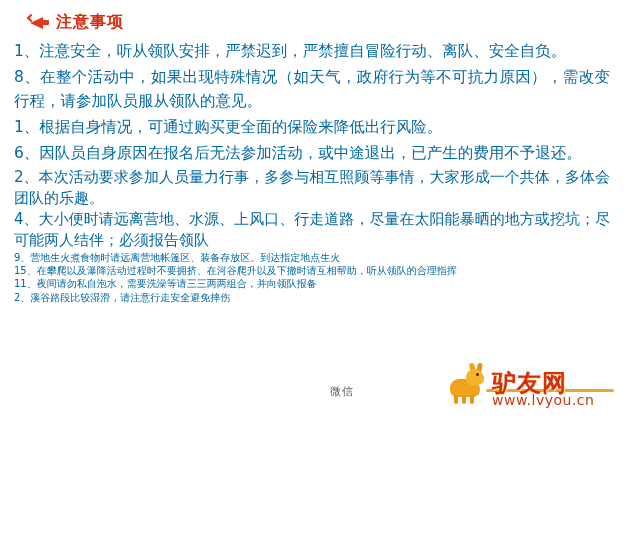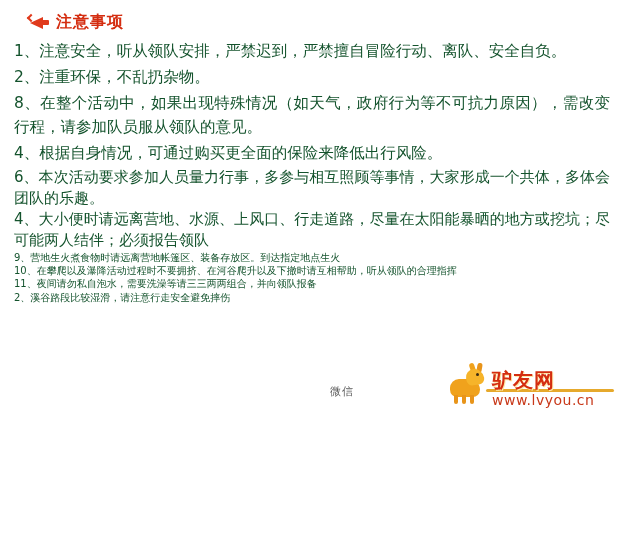--- a/index.html
+++ b/index.html
@@ -78,7 +78,7 @@
   ol.items li {
     font-size: 15.5px;
     line-height: 1.55;
-    color: #14532d;
+    color: #0369a1;
     margin: 0 0 2px 0;
     text-align: justify;
     font-family: "DejaVu Sans", "Liberation Sans", sans-serif;

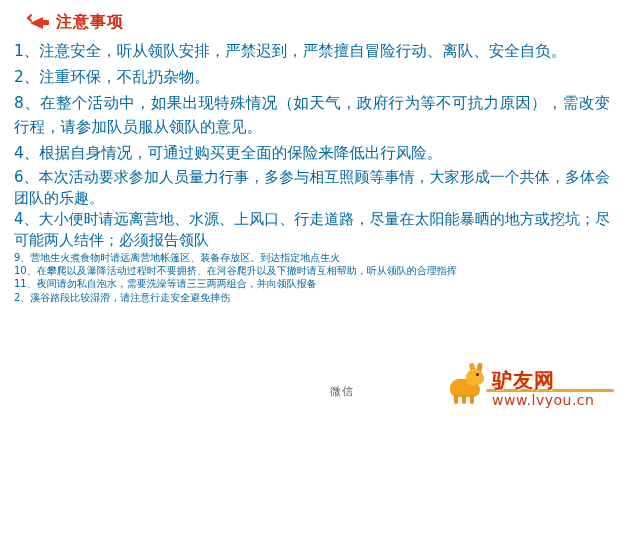--- a/index.html
+++ b/index.html
@@ -223,7 +223,6 @@
 
   <ol class="items">
     <li>1、注意安全，听从领队安排，严禁迟到，严禁擅自冒险行动、离队、安全自负。</li>
-    <li>2、注重环保，不乱扔杂物。</li>
     <li>8、在整个活动中，如果出现特殊情况（如天气，政府行为等不可抗力原因），需改变行程，请参加队员服从领队的意见。</li>
     <li>4、根据自身情况，可通过购买更全面的保险来降低出行风险。</li>
     <li class="tight">6、本次活动要求参加人员量力行事，多参与相互照顾等事情，大家形成一个共体，多体会团队的乐趣。</li>

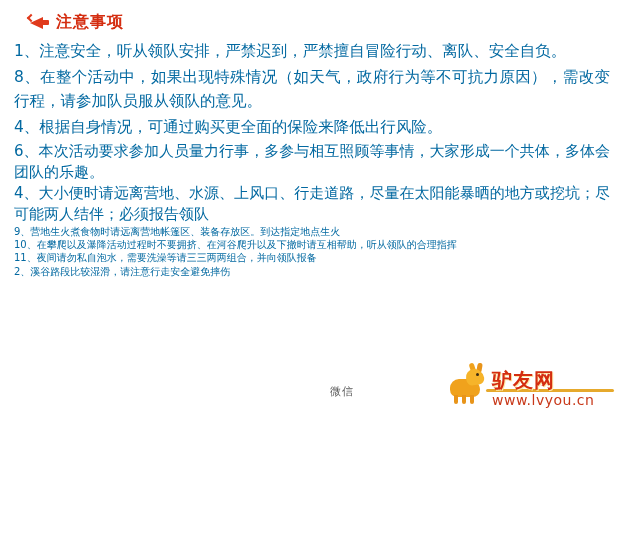--- a/index.html
+++ b/index.html
@@ -224,7 +224,7 @@
   <ol class="items">
     <li>1、注意安全，听从领队安排，严禁迟到，严禁擅自冒险行动、离队、安全自负。</li>
     <li>8、在整个活动中，如果出现特殊情况（如天气，政府行为等不可抗力原因），需改变行程，请参加队员服从领队的意见。</li>
-    <li>4、根据自身情况，可通过购买更全面的保险来降低出行风险。</li>
+    <li>1、根据自身情况，可通过购买更全面的保险来降低出行风险。</li>
     <li class="tight">6、本次活动要求参加人员量力行事，多参与相互照顾等事情，大家形成一个共体，多体会团队的乐趣。</li>
     <li class="tight">4、大小便时请远离营地、水源、上风口、行走道路，尽量在太阳能暴晒的地方或挖坑；尽可能两人结伴；必须报告领队</li>
     <li class="tighter">9、营地生火煮食物时请远离营地帐篷区、装备存放区。到达指定地点生火</li>

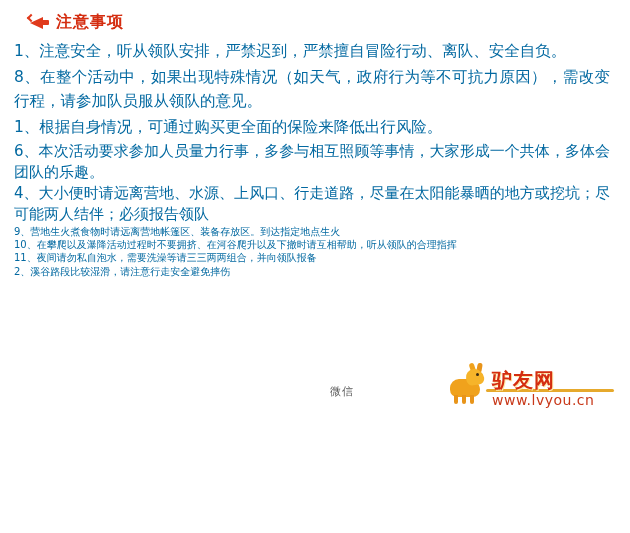--- a/index.html
+++ b/index.html
@@ -225,6 +225,7 @@
     <li>1、注意安全，听从领队安排，严禁迟到，严禁擅自冒险行动、离队、安全自负。</li>
     <li>8、在整个活动中，如果出现特殊情况（如天气，政府行为等不可抗力原因），需改变行程，请参加队员服从领队的意见。</li>
     <li>1、根据自身情况，可通过购买更全面的保险来降低出行风险。</li>
+    <li>6、因队员自身原因在报名后无法参加活动，或中途退出，已产生的费用不予退还。</li>
     <li class="tight">6、本次活动要求参加人员量力行事，多参与相互照顾等事情，大家形成一个共体，多体会团队的乐趣。</li>
     <li class="tight">4、大小便时请远离营地、水源、上风口、行走道路，尽量在太阳能暴晒的地方或挖坑；尽可能两人结伴；必须报告领队</li>
     <li class="tighter">9、营地生火煮食物时请远离营地帐篷区、装备存放区。到达指定地点生火</li>

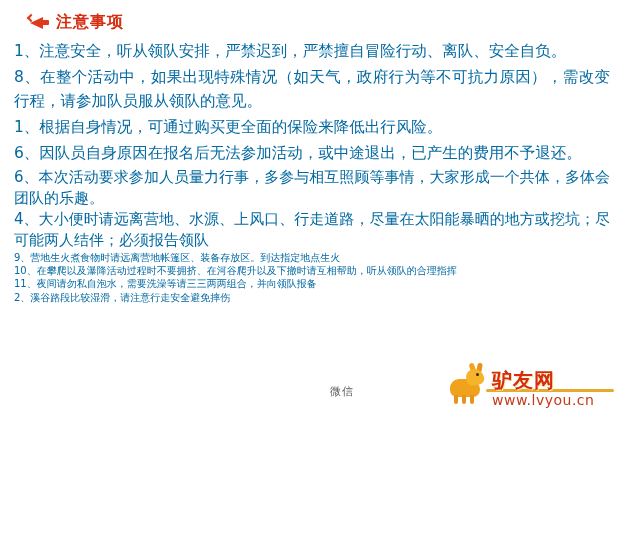--- a/index.html
+++ b/index.html
@@ -226,7 +226,7 @@
     <li>8、在整个活动中，如果出现特殊情况（如天气，政府行为等不可抗力原因），需改变行程，请参加队员服从领队的意见。</li>
     <li>1、根据自身情况，可通过购买更全面的保险来降低出行风险。</li>
     <li>6、因队员自身原因在报名后无法参加活动，或中途退出，已产生的费用不予退还。</li>
-    <li class="tight">6、本次活动要求参加人员量力行事，多参与相互照顾等事情，大家形成一个共体，多体会团队的乐趣。</li>
+    <li class="tight">2、本次活动要求参加人员量力行事，多参与相互照顾等事情，大家形成一个共体，多体会团队的乐趣。</li>
     <li class="tight">4、大小便时请远离营地、水源、上风口、行走道路，尽量在太阳能暴晒的地方或挖坑；尽可能两人结伴；必须报告领队</li>
     <li class="tighter">9、营地生火煮食物时请远离营地帐篷区、装备存放区。到达指定地点生火</li>
     <li class="tighter">10、在攀爬以及瀑降活动过程时不要拥挤、在河谷爬升以及下撤时请互相帮助，听从领队的合理指挥</li>

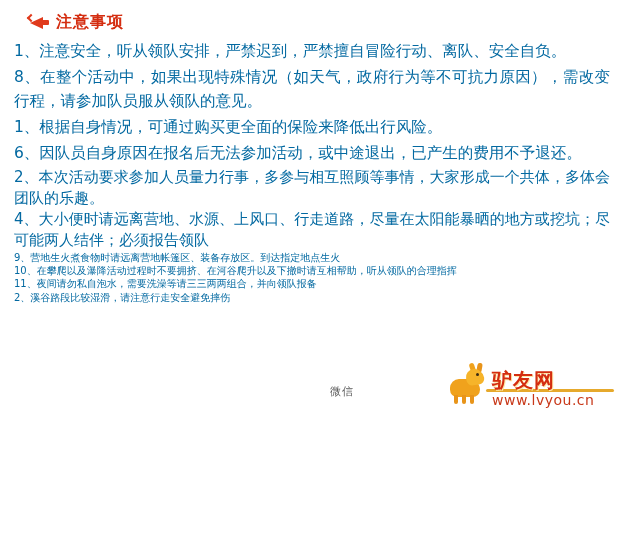--- a/index.html
+++ b/index.html
@@ -229,7 +229,7 @@
     <li class="tight">2、本次活动要求参加人员量力行事，多参与相互照顾等事情，大家形成一个共体，多体会团队的乐趣。</li>
     <li class="tight">4、大小便时请远离营地、水源、上风口、行走道路，尽量在太阳能暴晒的地方或挖坑；尽可能两人结伴；必须报告领队</li>
     <li class="tighter">9、营地生火煮食物时请远离营地帐篷区、装备存放区。到达指定地点生火</li>
-    <li class="tighter">10、在攀爬以及瀑降活动过程时不要拥挤、在河谷爬升以及下撤时请互相帮助，听从领队的合理指挥</li>
+    <li class="tighter">15、在攀爬以及瀑降活动过程时不要拥挤、在河谷爬升以及下撤时请互相帮助，听从领队的合理指挥</li>
     <li class="tighter">11、夜间请勿私自泡水，需要洗澡等请三三两两组合，并向领队报备</li>
     <li class="tighter">2、溪谷路段比较湿滑，请注意行走安全避免摔伤</li>
   </ol>

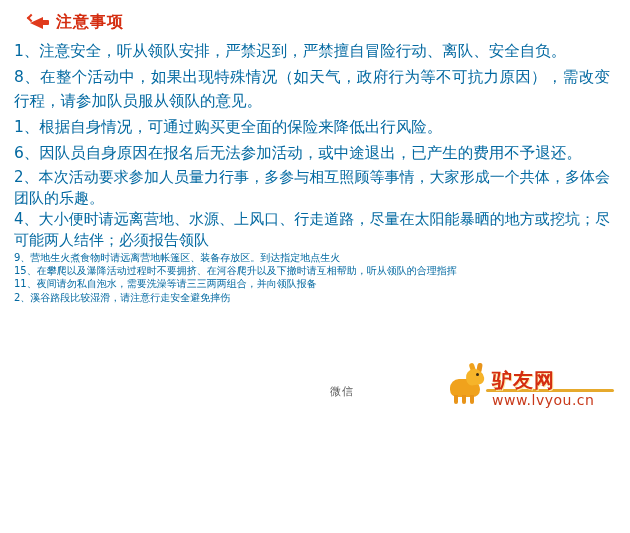--- a/index.html
+++ b/index.html
@@ -183,7 +183,7 @@
     position: absolute;
     left: 52px;
     top: 2px;
-    font-size: 20px;
+    font-size: 24px;
     font-weight: bold;
     color: #d42d10;
     letter-spacing: 1px;

